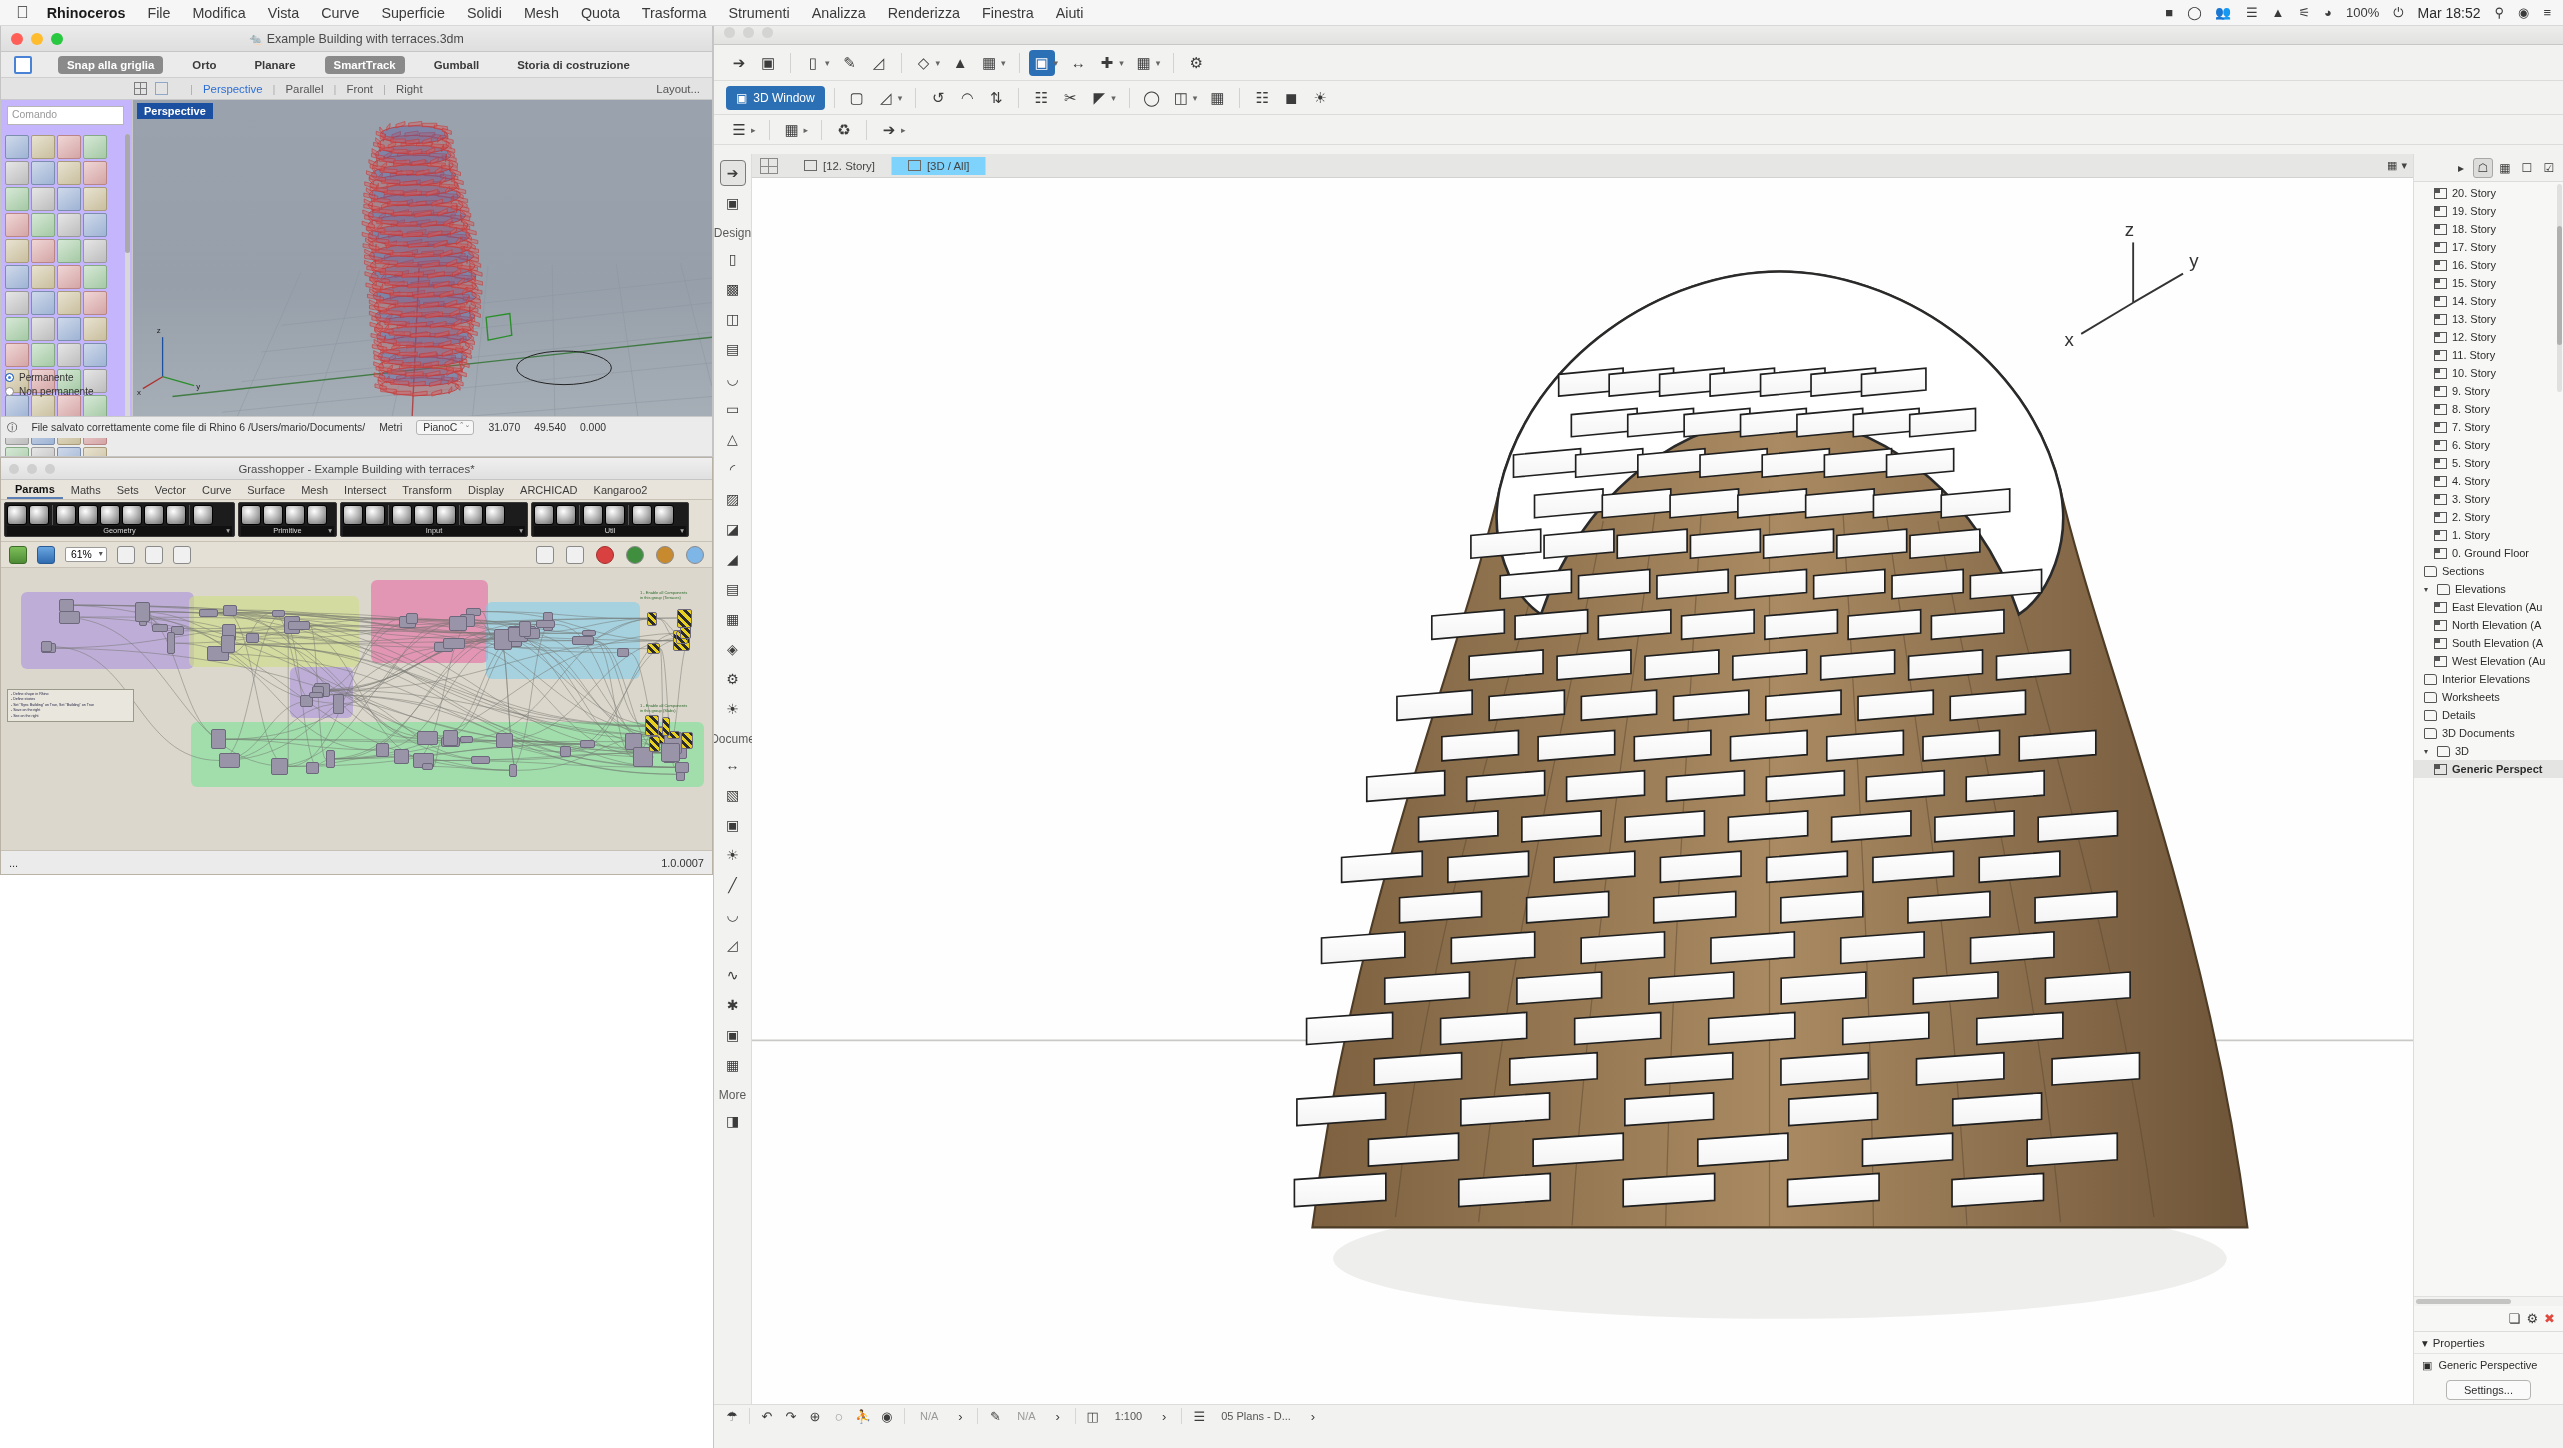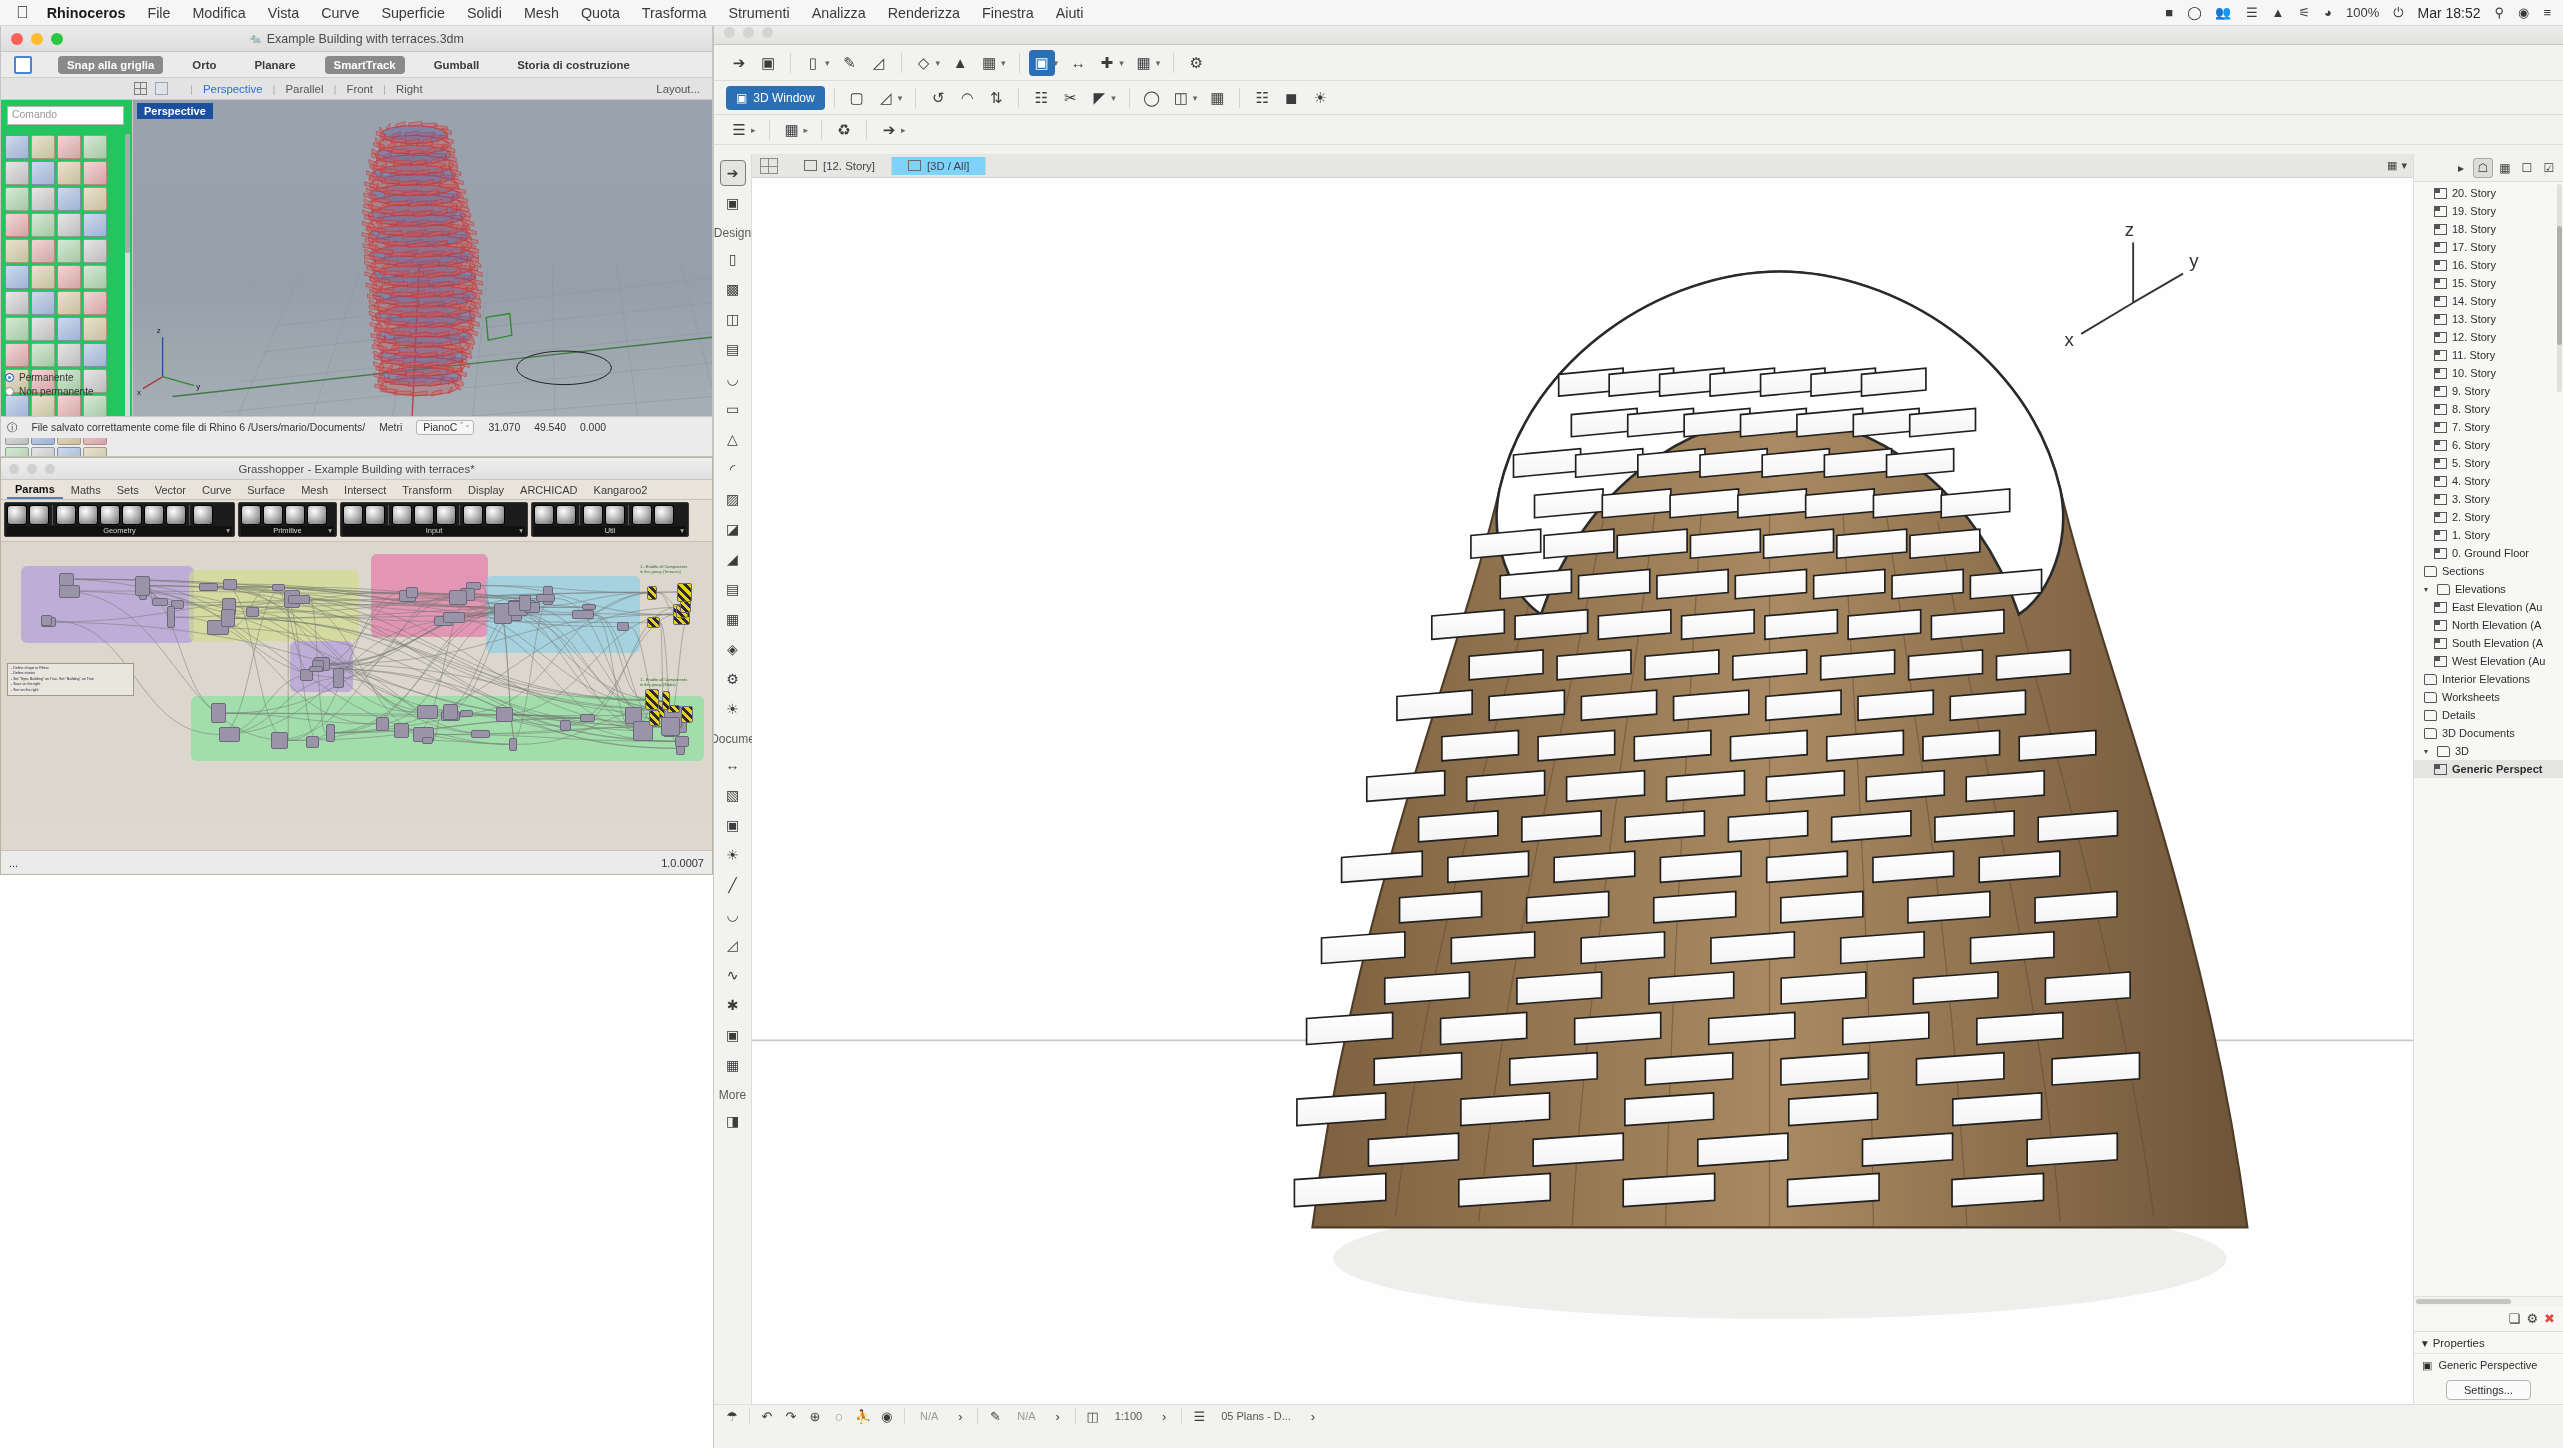--- a/index.html
+++ b/index.html
@@ -50,7 +50,7 @@
   #rhino-vptabs .layout { margin-left:auto; margin-right:12px; color:#555; }
 
   #rhino-body { position:relative; height:338px; background:#f0f0f0; }
-  #rhino-cmd { position:absolute; left:0; top:0; width:132px; height:338px; background:#22c55e;
+  #rhino-cmd { position:absolute; left:0; top:0; width:132px; height:338px; background:#c4b5fd;
      border-right:1px solid #c9c9c9; }
   #cmd-input { margin:6px; width:117px; height:19px; background:#fff; border:1px solid #b6b6b6;
      font-size:10.4px; color:#999; padding:2px 4px; }

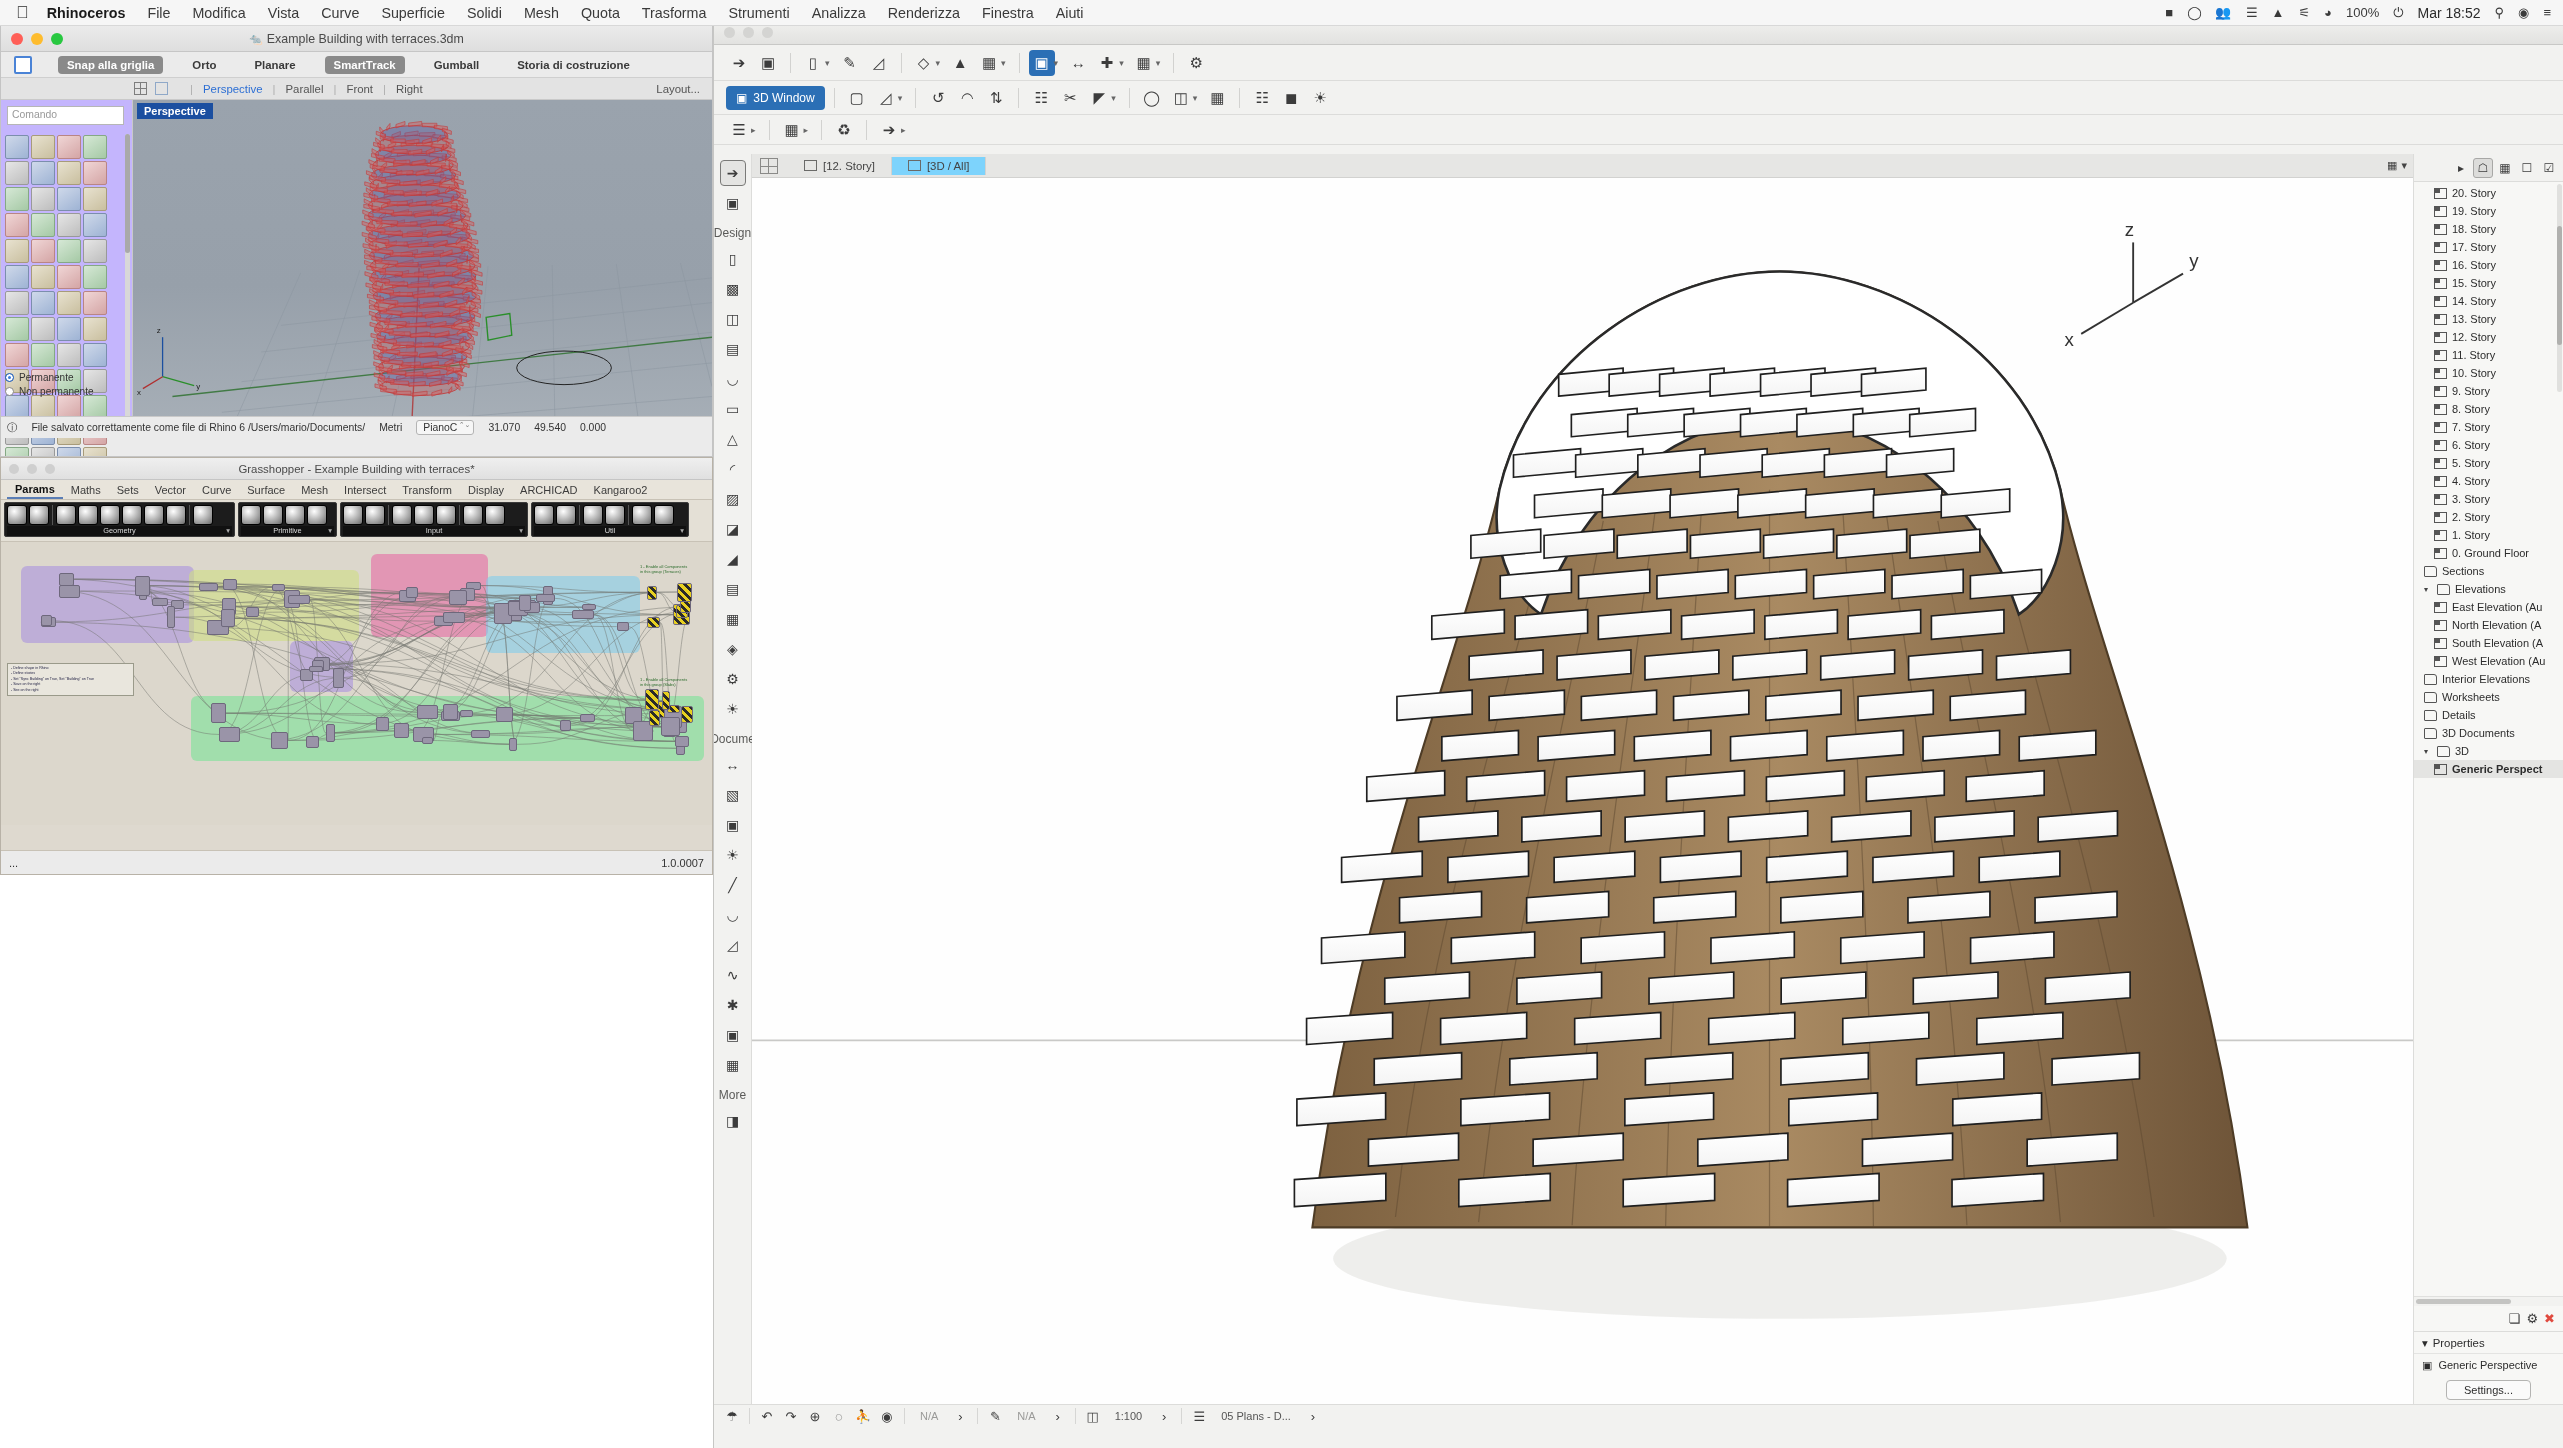--- a/index.html
+++ b/index.html
@@ -1398,6 +1398,22 @@
     </div>
   </div>
 
+  <div id="gh-toolbar2">
+    <span class="gbtn green"></span>
+    <span class="gbtn blue"></span>
+    <span class="zoomsel">61%</span>
+    <span class="gbtn"></span>
+    <span class="gbtn"></span>
+    <span class="gbtn"></span>
+    <span style="margin-left:auto;display:flex;gap:12px;">
+      <span class="gbtn"></span>
+      <span class="gbtn"></span>
+      <span class="gbtn" style="background:#d94040;border-color:#a32e2e;border-radius:50%"></span>
+      <span class="gbtn" style="background:#3f8f3f;border-radius:50%"></span>
+      <span class="gbtn" style="background:#c88a2e;border-radius:50%"></span>
+      <span class="gbtn" style="background:#7fb6e8;border-radius:50%"></span>
+    </span>
+  </div>
 
   <div id="gh-canvas">
     <div class="ghgroup" style="left:20px;top:24px;width:173px;height:77px;background:rgba(166,140,224,0.55);"></div>

